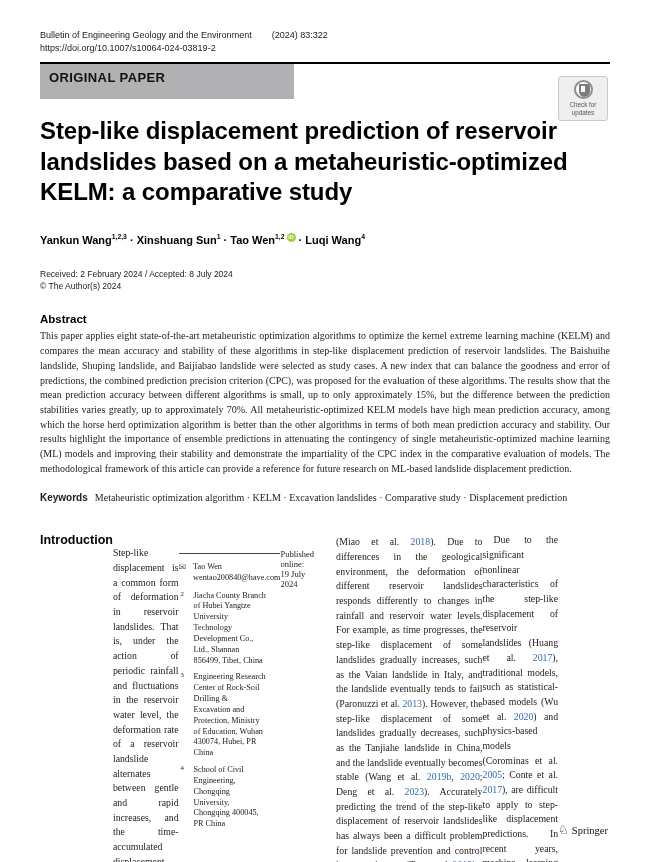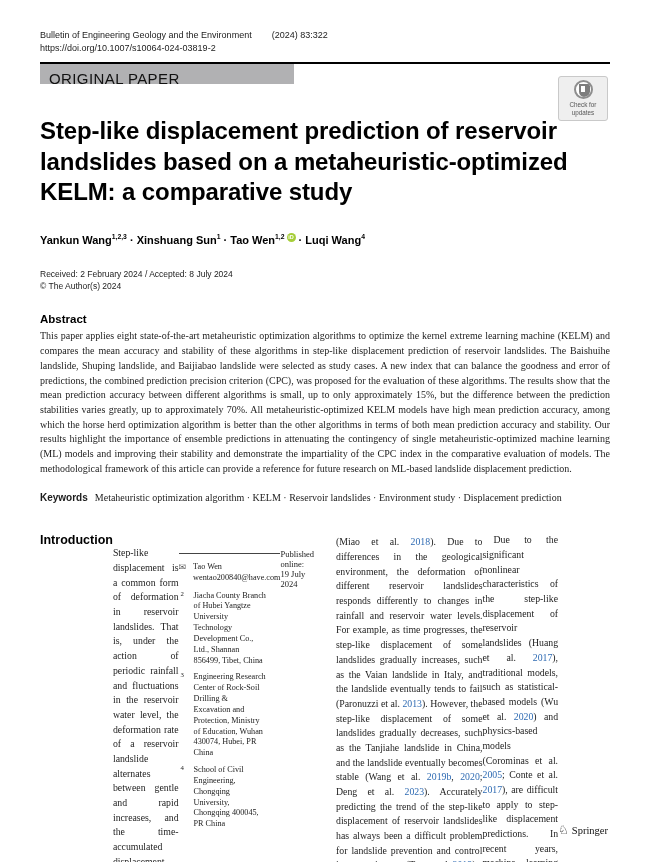--- a/index.html
+++ b/index.html
@@ -24,8 +24,8 @@
   .rule{border-top:2px solid #000;margin-top:9px;}
   .banner-row{position:relative;height:24px;}
   .banner{
-    width:254px;height:20px;background:var(--banner);
-    font-family:"Liberation Sans",sans-serif;font-weight:normal;font-size:15px;
+    width:254px;height:35px;background:var(--banner);
+    font-family:"Liberation Sans",sans-serif;font-weight:bold;font-size:13px;
     letter-spacing:.4px;color:#111;padding:6px 0 0 9px;
   }
   .check-badge{

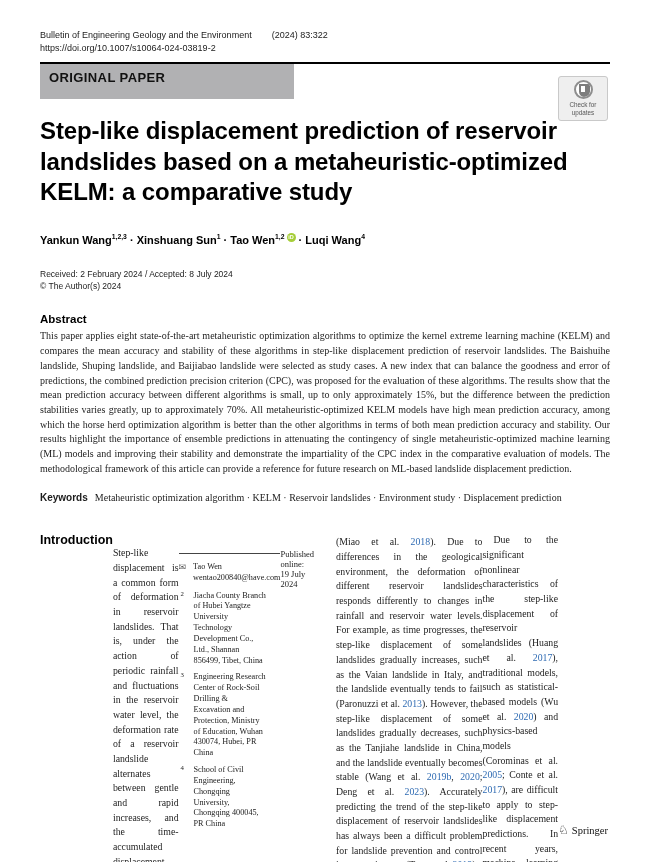--- a/index.html
+++ b/index.html
@@ -116,7 +116,7 @@
   <p class="abs-text">This paper applies eight state-of-the-art metaheuristic optimization algorithms to optimize the kernel extreme learning machine (KELM) and compares the mean accuracy and stability of these algorithms in step-like displacement prediction of reservoir landslides. The Baishuihe landslide, Shuping landslide, and Baijiabao landslide were selected as study cases. A new index that can balance the goodness and error of predictions, the combined prediction precision criterion (CPC), was proposed for the evaluation of these algorithms. The results show that the mean prediction accuracy between different algorithms is small, up to only approximately 15%, but the difference between the prediction stabilities varies greatly, up to approximately 70%. All metaheuristic-optimized KELM models have high mean prediction accuracy, among which the horse herd optimization algorithm is better than the other algorithms in terms of both mean prediction accuracy and stability. Our results highlight the importance of ensemble predictions in attenuating the contingency of single metaheuristic-optimized machine learning (ML) models and improving their stability and demonstrate the impartiality of the CPC index in the comparative evaluation of models. The methodological framework of this article can provide a reference for future research on ML-based landslide displacement prediction.</p>
 
   <div class="kw">
-    <span class="kwlabel">Keywords</span><span>Metaheuristic optimization algorithm · KELM · Reservoir landslides · Environment study · Displacement prediction</span>
+    <span class="kwlabel">Keywords</span><span>Metaheuristic optimization algorithm · KELM · Excavation landslides · Comparative study · Displacement prediction</span>
   </div>
 
   <div class="main">

